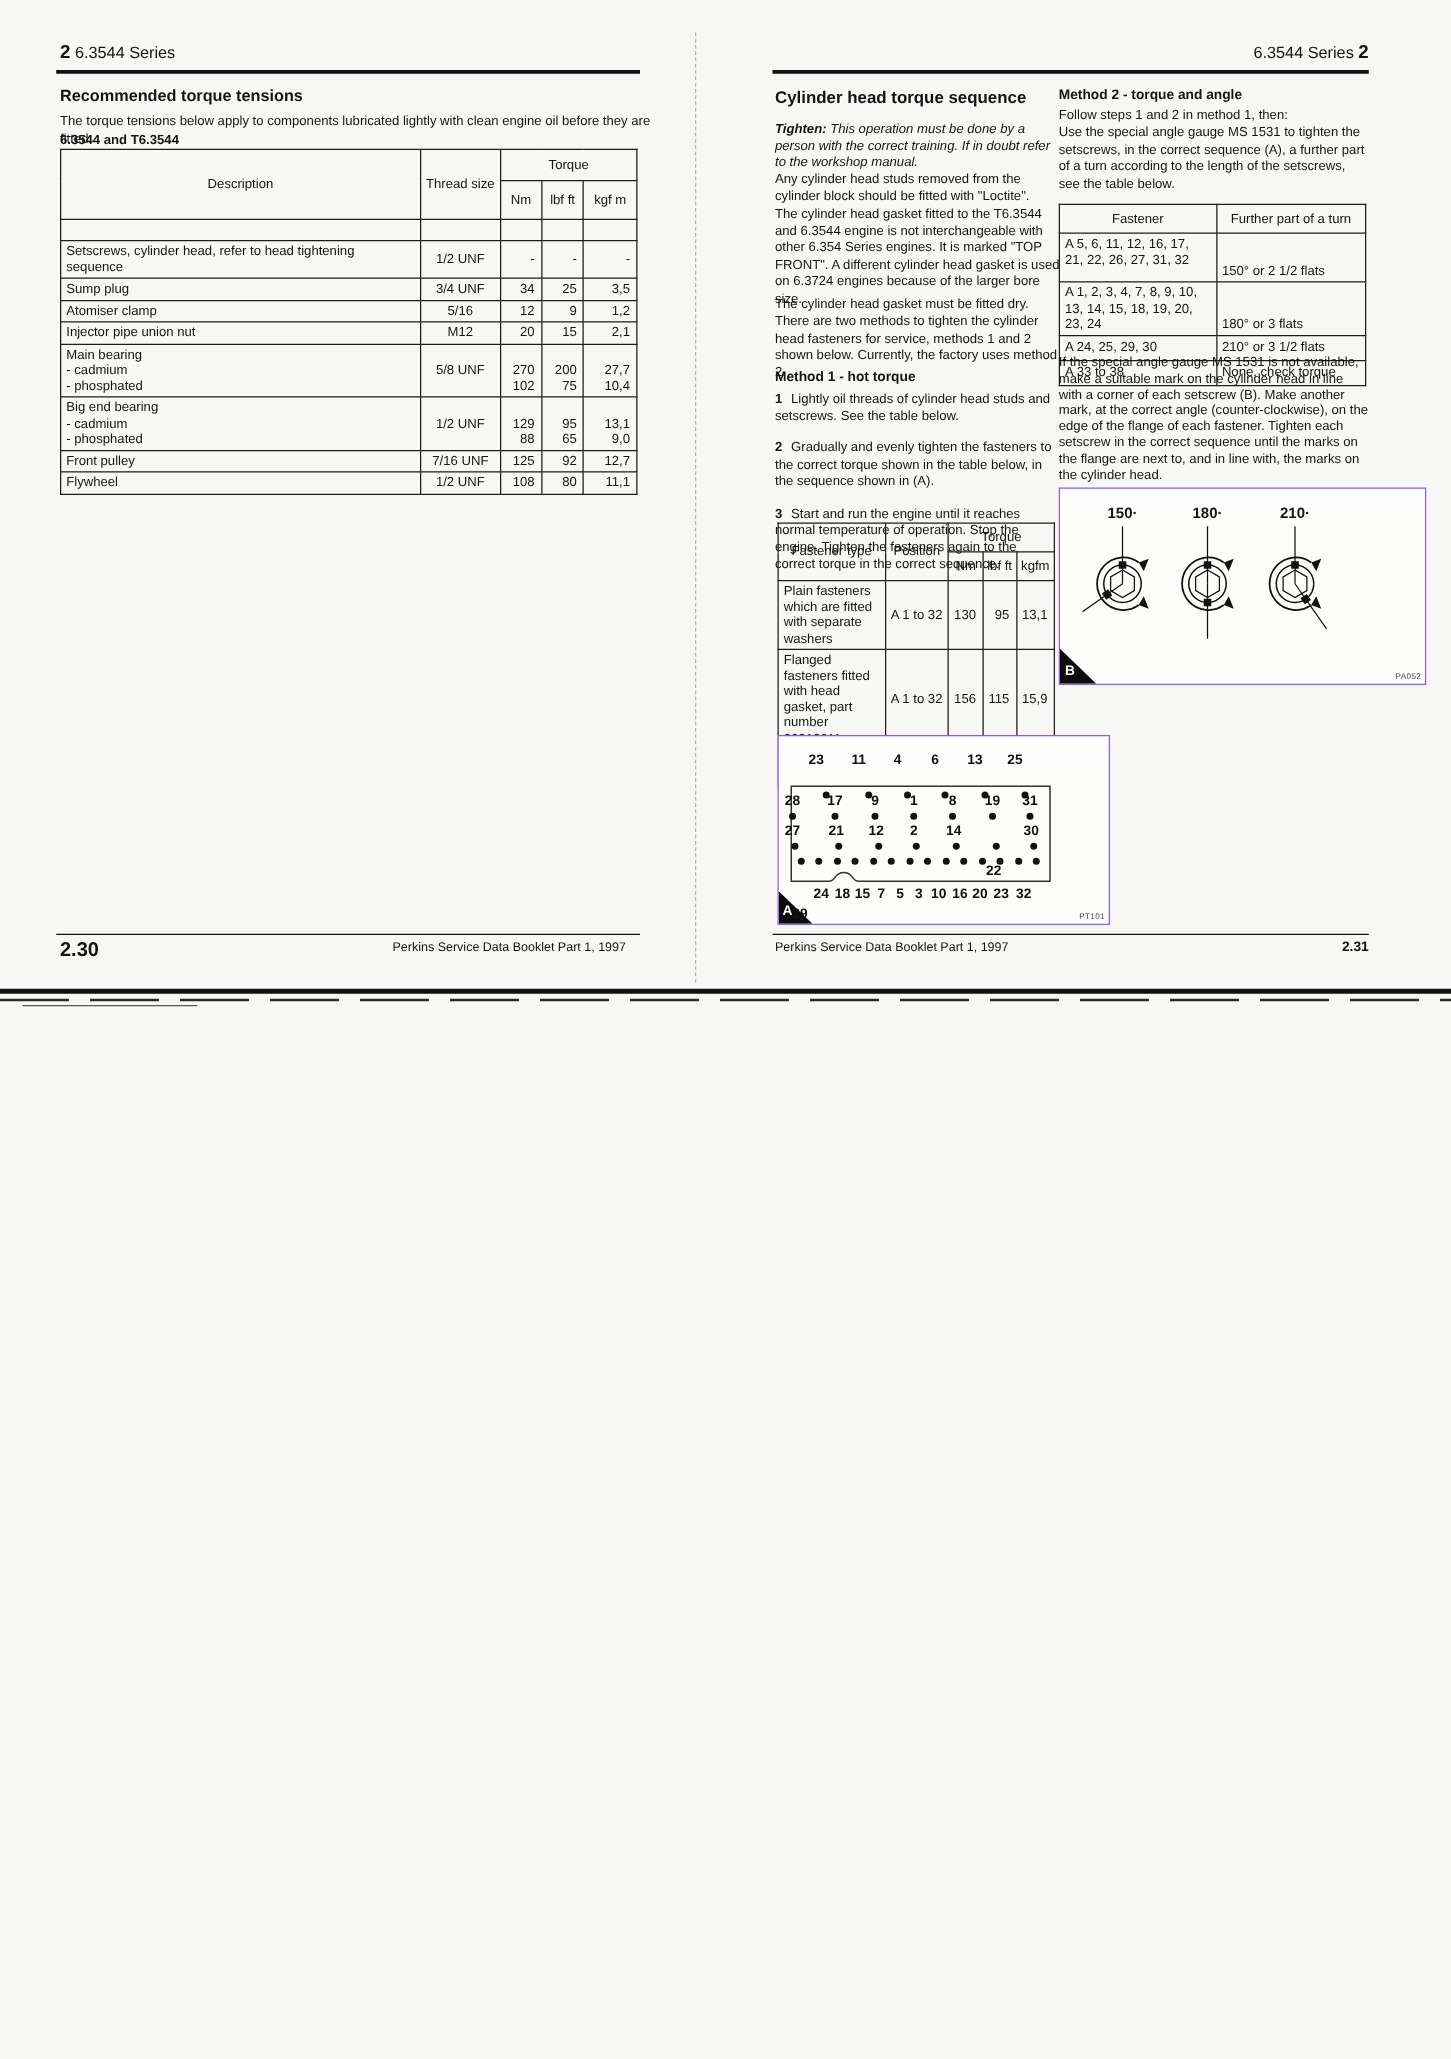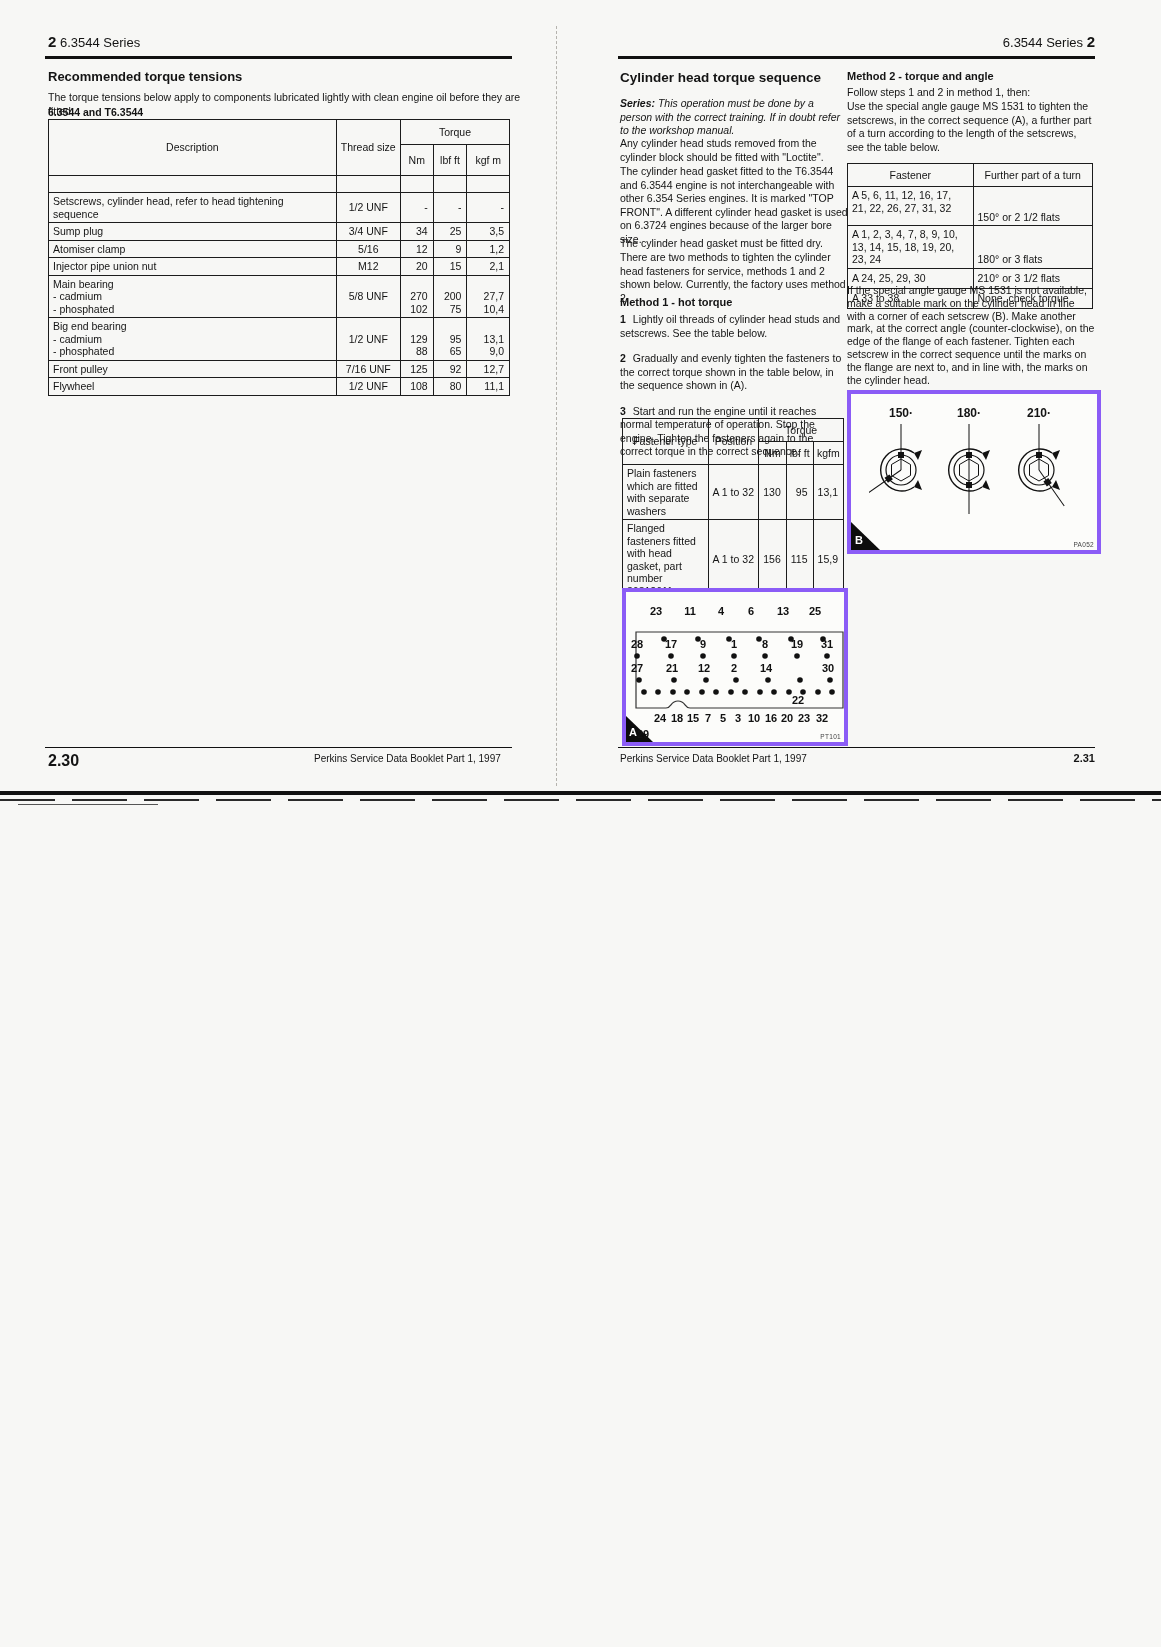--- a/index.html
+++ b/index.html
@@ -154,7 +154,7 @@
   <div class="abs b" style="left:620px;top:70px;font-size:13.5px;">Cylinder head torque sequence</div>
 
   <div class="abs small i" style="left:620px;top:97px;width:228px;">
-    <span class="b">Series:</span><span> This operation must be done by a person with the correct training. If in doubt refer to the workshop manual.</span>
+    <span class="b">Tighten:</span><span> This operation must be done by a person with the correct training. If in doubt refer to the workshop manual.</span>
   </div>
 
   <div class="abs small" style="left:620px;top:137px;width:228px;">Any cylinder head studs removed from the cylinder block should be fitted with "Loctite".</div>

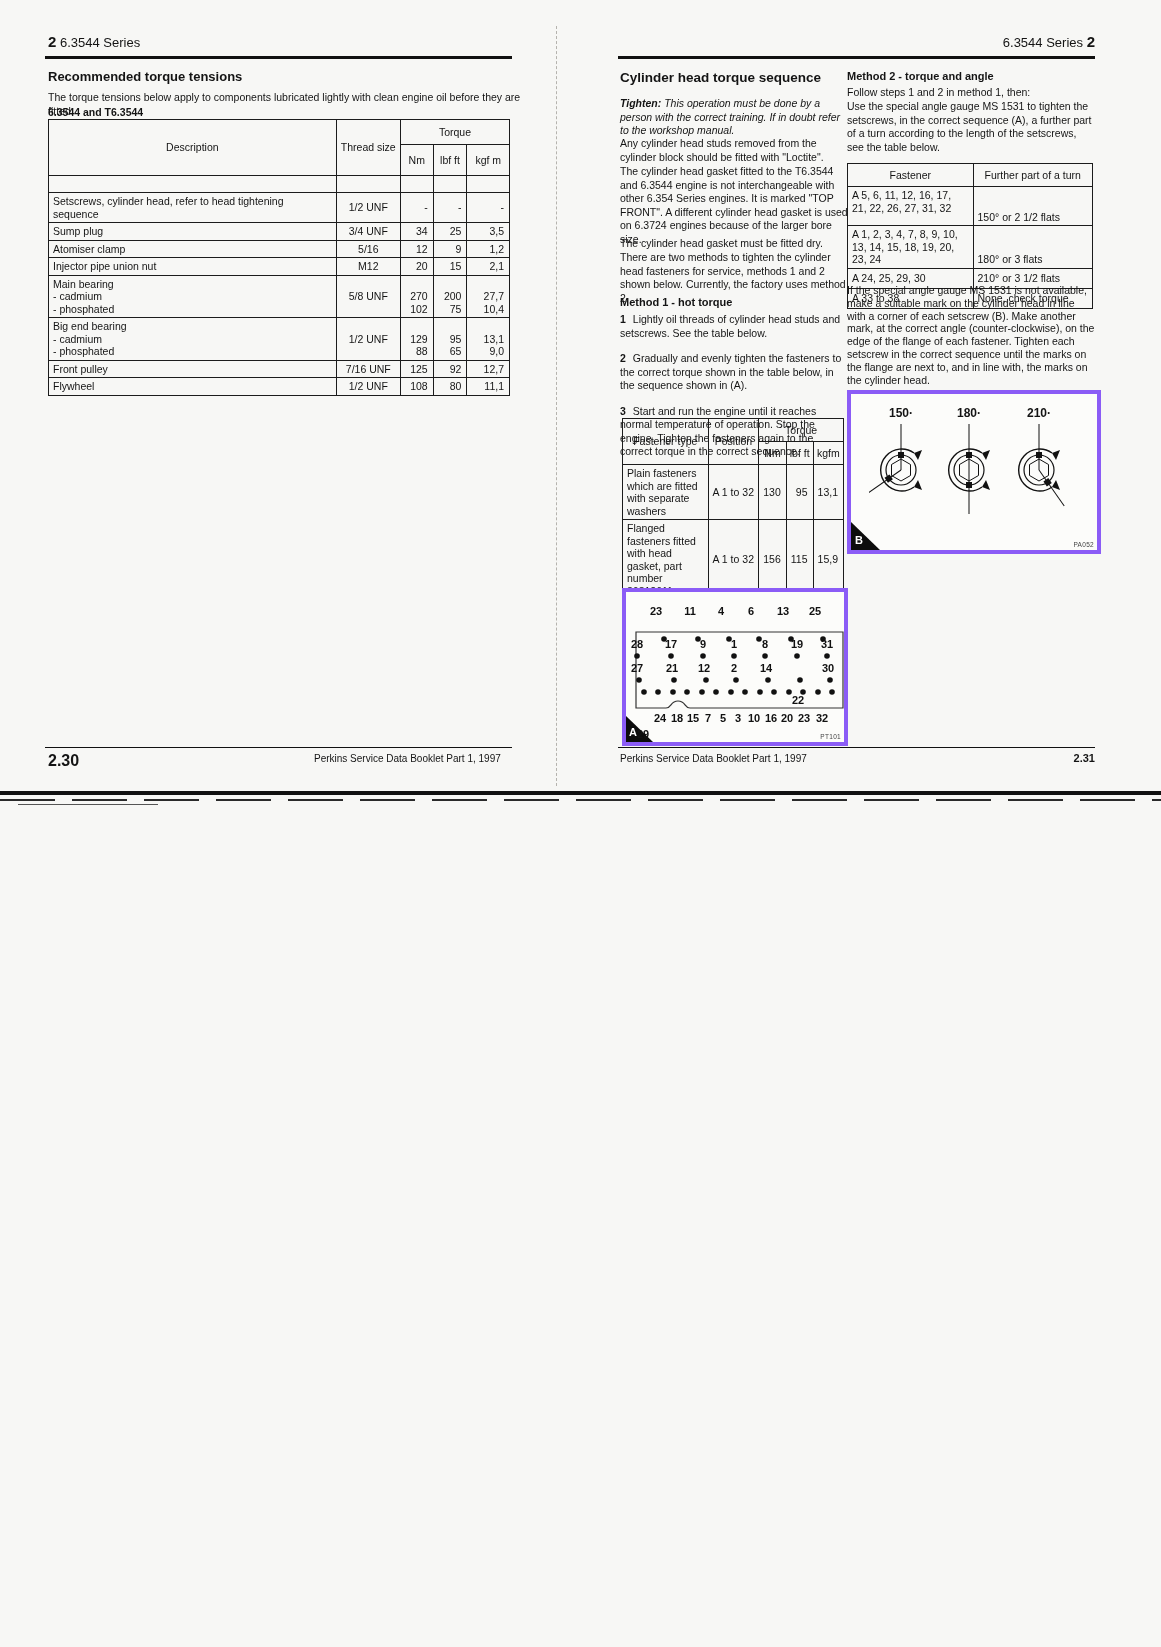--- a/index.html
+++ b/index.html
@@ -22,7 +22,7 @@
   .vbot{vertical-align:bottom;}
   .step{margin:0 0 12px 0;}
   .stepnum{font-weight:bold;margin-right:7px;}
-  .fig{border:4px solid #8b5cf6;background:#fcfcfa;}
+  .fig{border:1px solid #8b5cf6;background:#fcfcfa;padding-left:46px;}
   .figlabel{position:absolute;color:#fff;font-weight:bold;font-size:11px;}
   .figcode{position:absolute;font-size:6.5px;color:#444;letter-spacing:.3px;}
   .seq-num{position:absolute;width:20px;text-align:center;font-size:11px;font-weight:bold;color:#111;}

